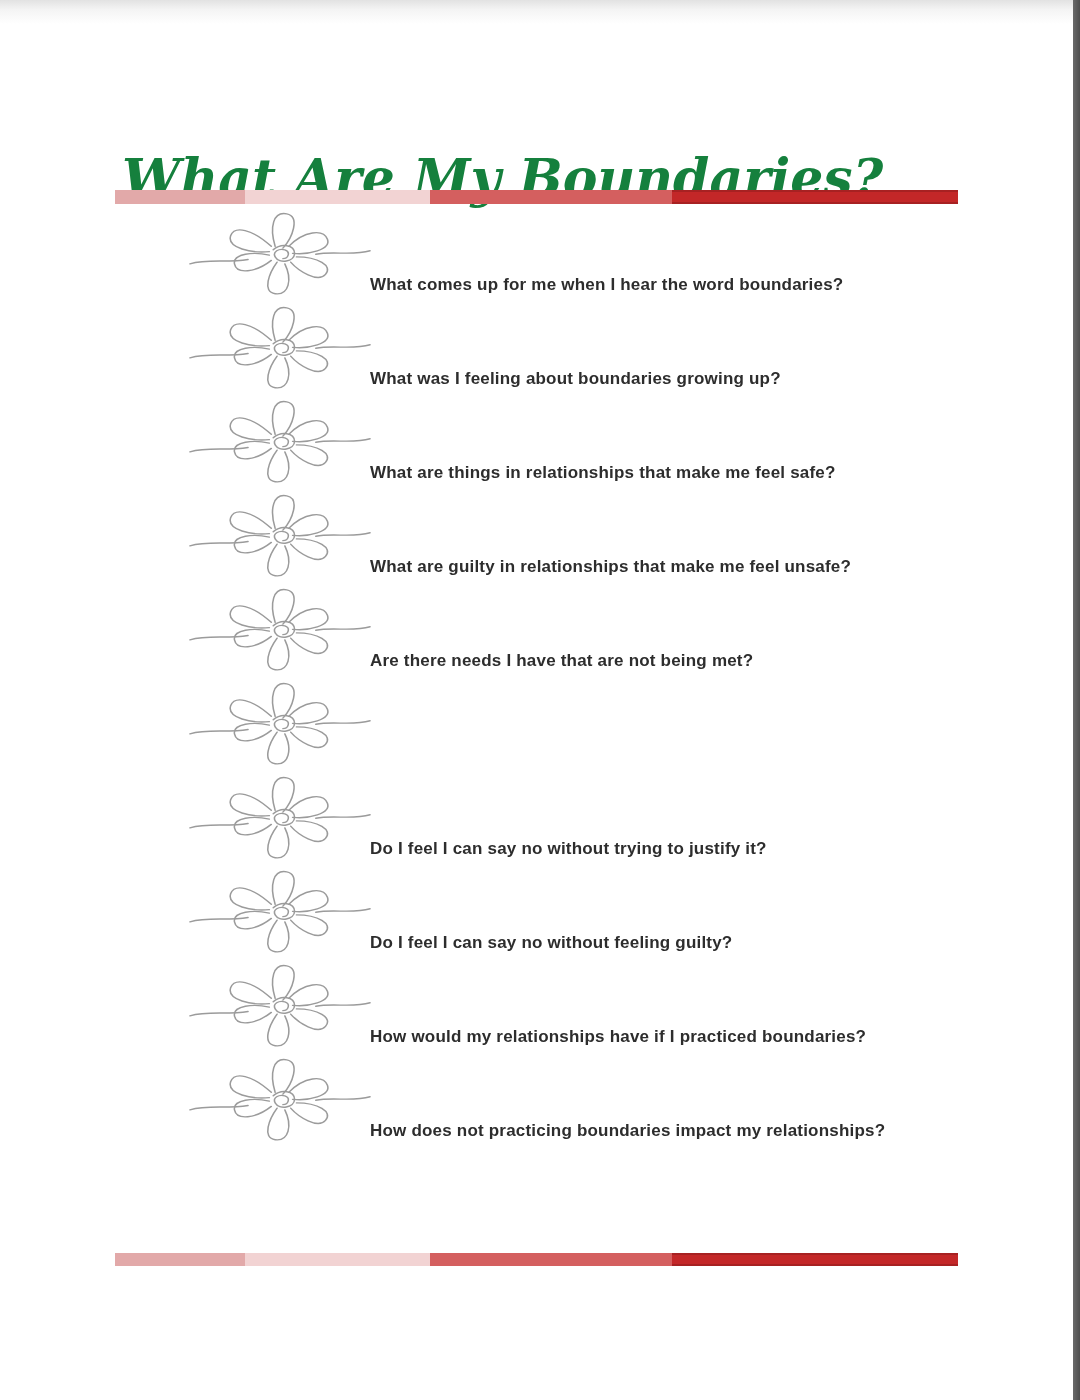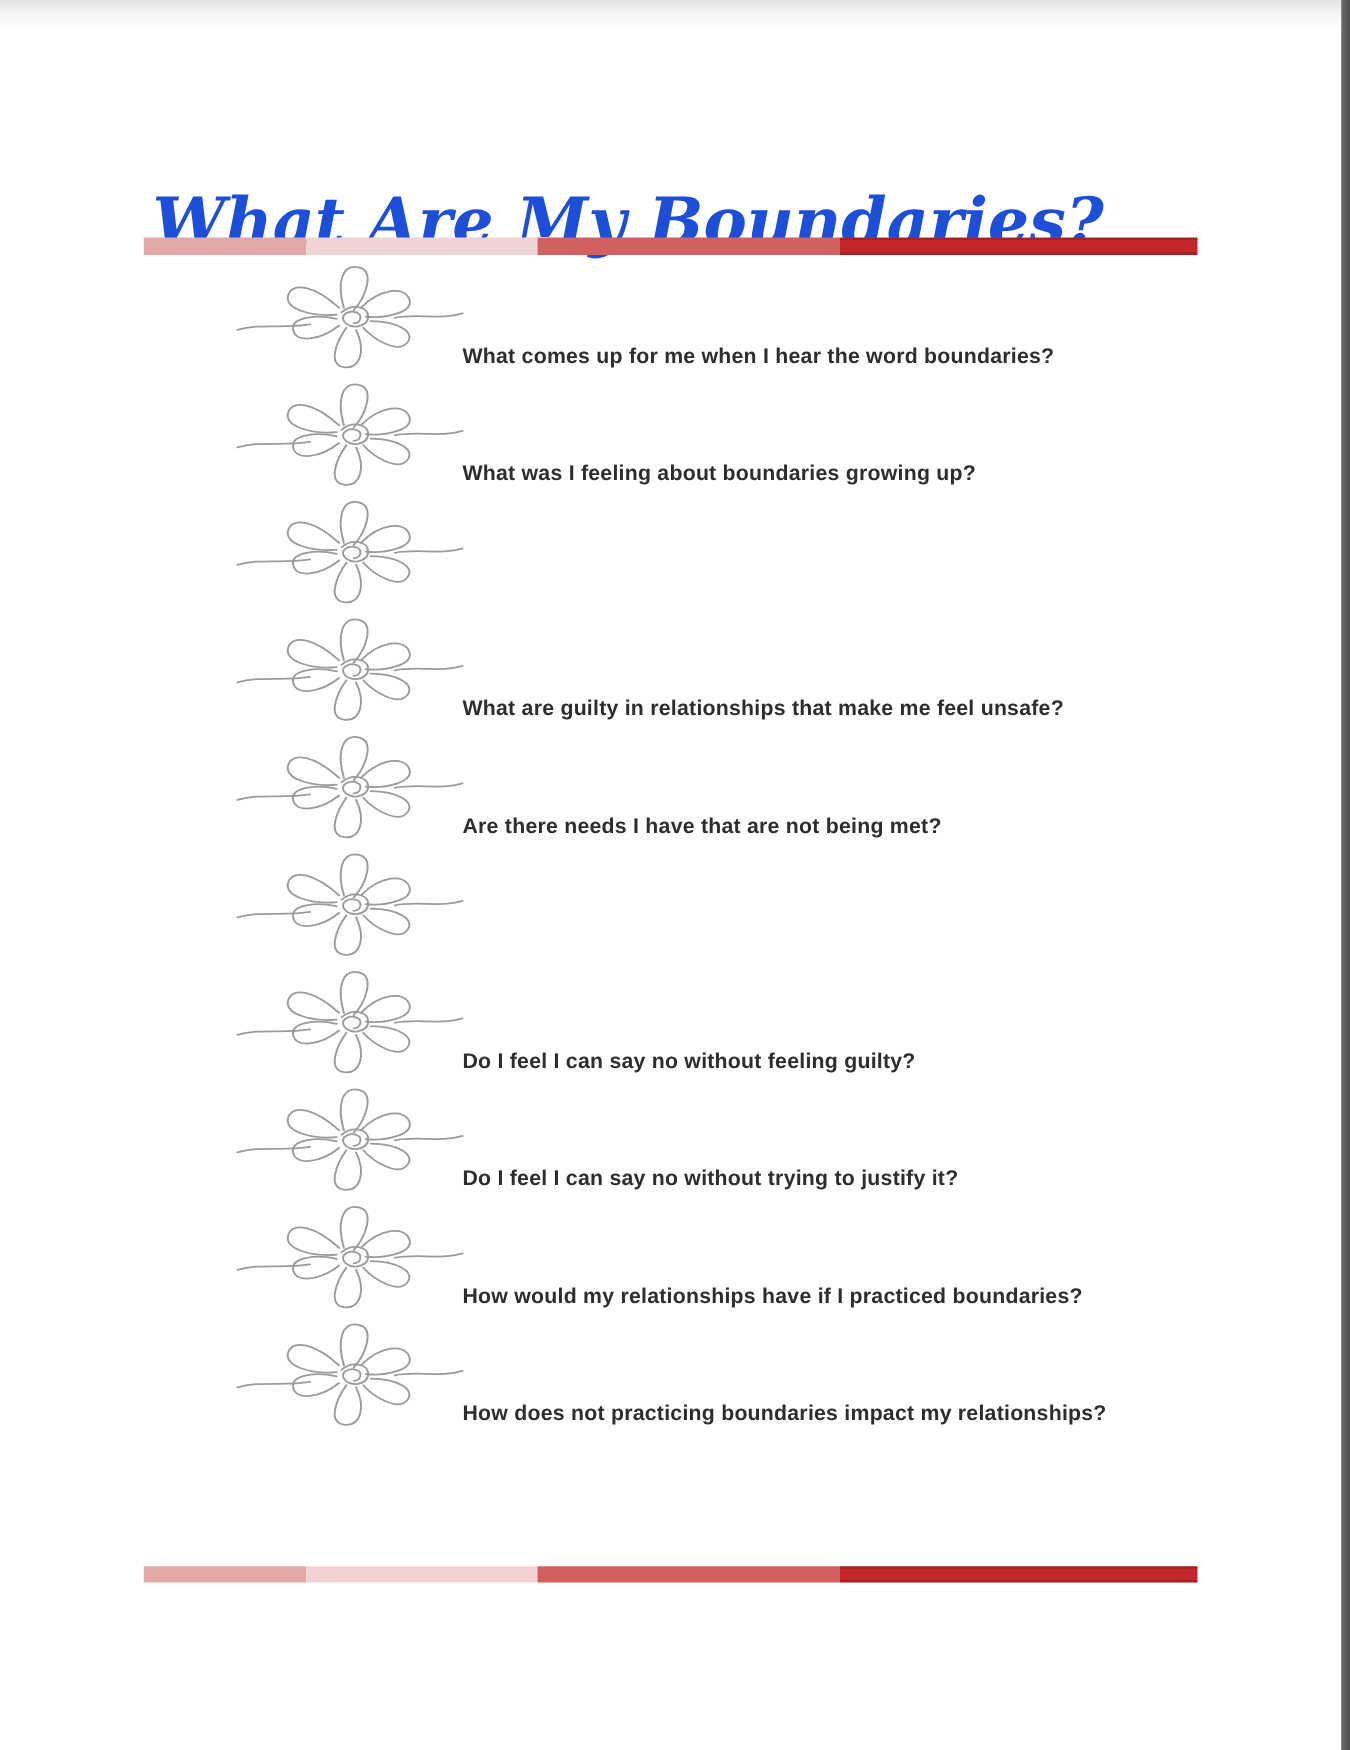--- a/index.html
+++ b/index.html
@@ -55,7 +55,7 @@
 <div class="top-shade"></div>
 <div class="right-edge"></div>
 
-<h1 class="page-title" style="color: #1d4ed8;">What Are My Boundaries?</h1>
+<h1 class="page-title" style="color: #15803d;">What Are My Boundaries?</h1>
 
 <div class="divider top">
   <div class="seg seg0" style="background: rgb(226, 169, 169);"></div>

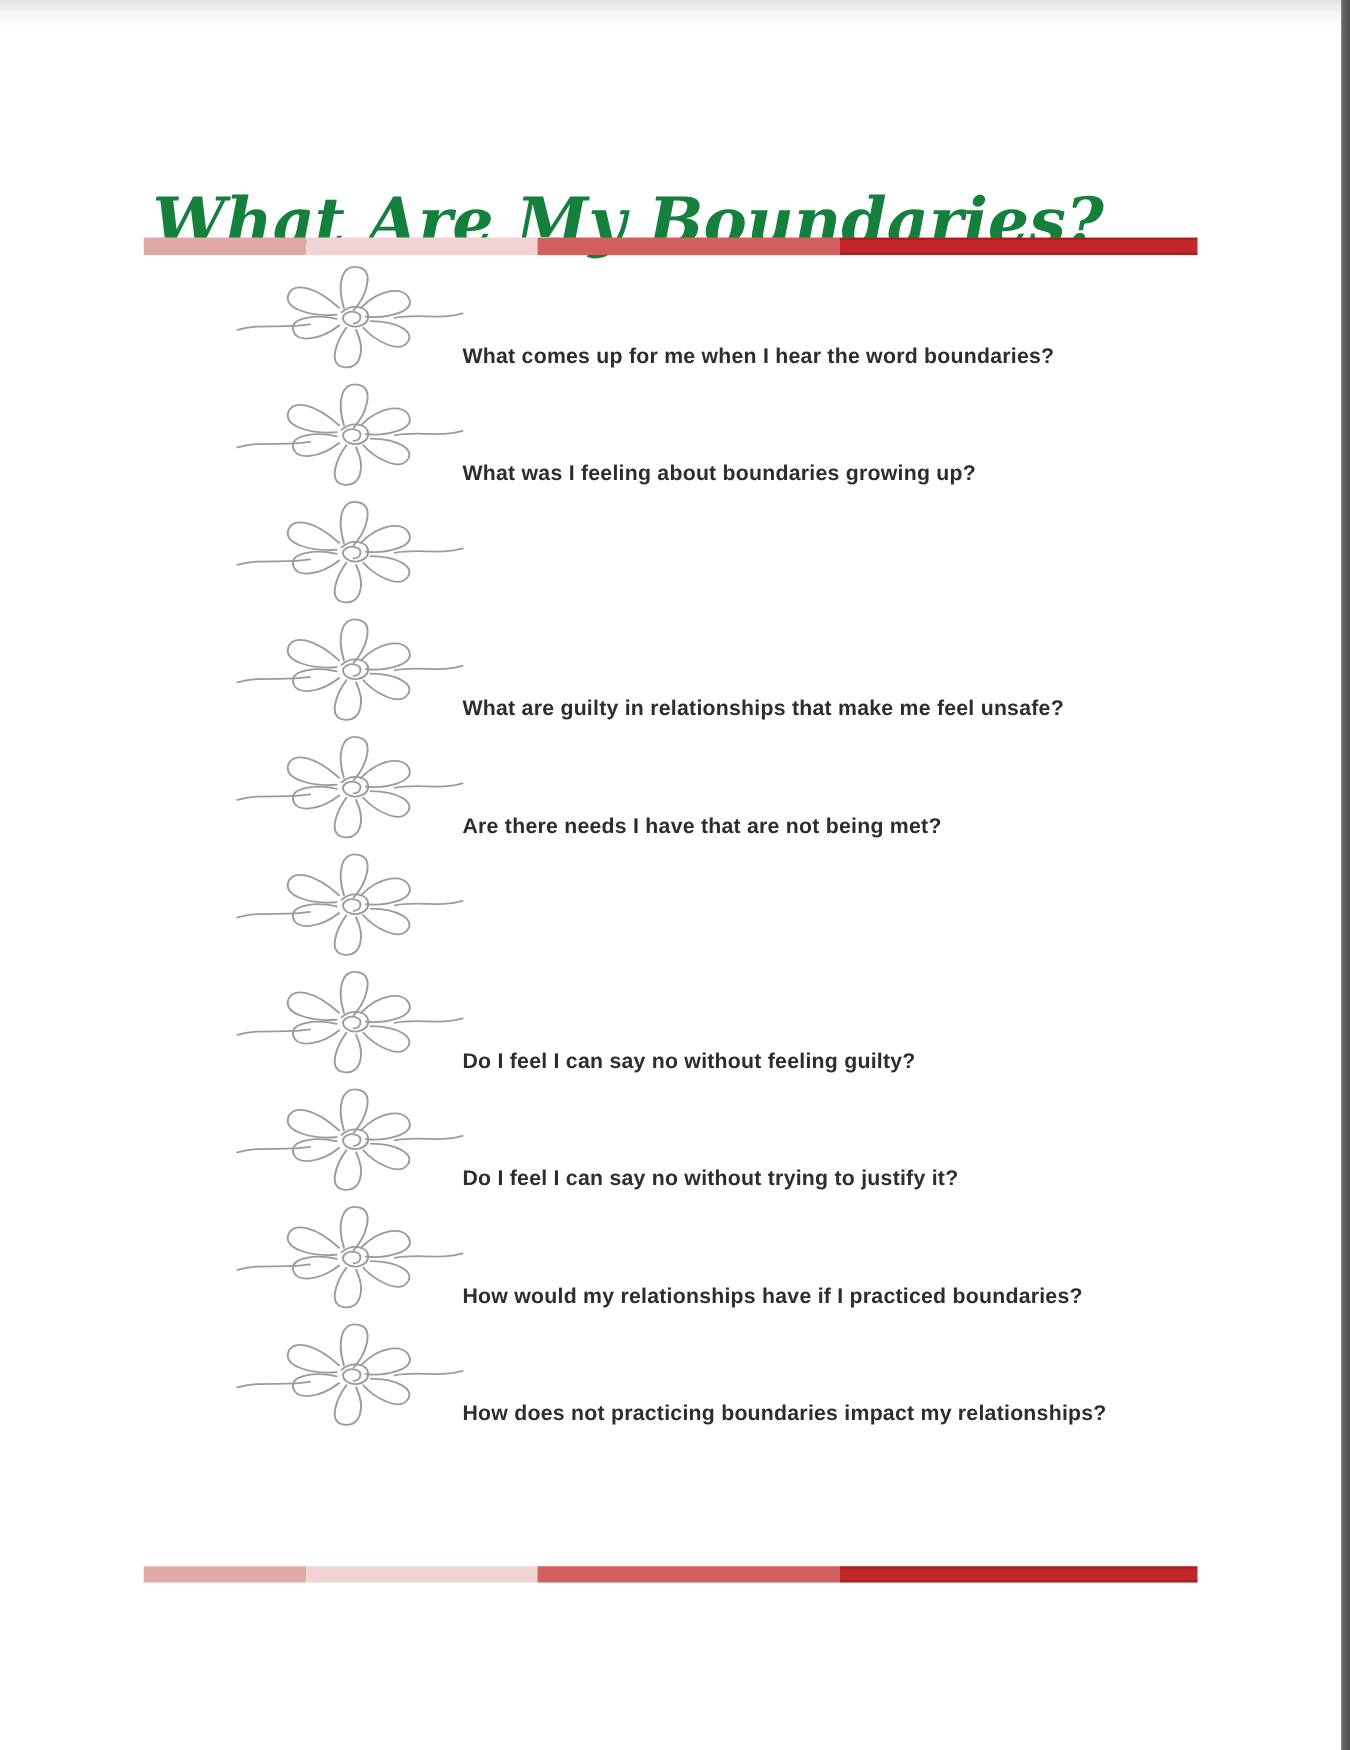--- a/index.html
+++ b/index.html
@@ -117,6 +117,7 @@
     </g>
   </svg>
 </span>
+    <span class="question">What are things in relationships that make me feel safe?</span>
   </div>
   <div class="row">
     <span class="flower">

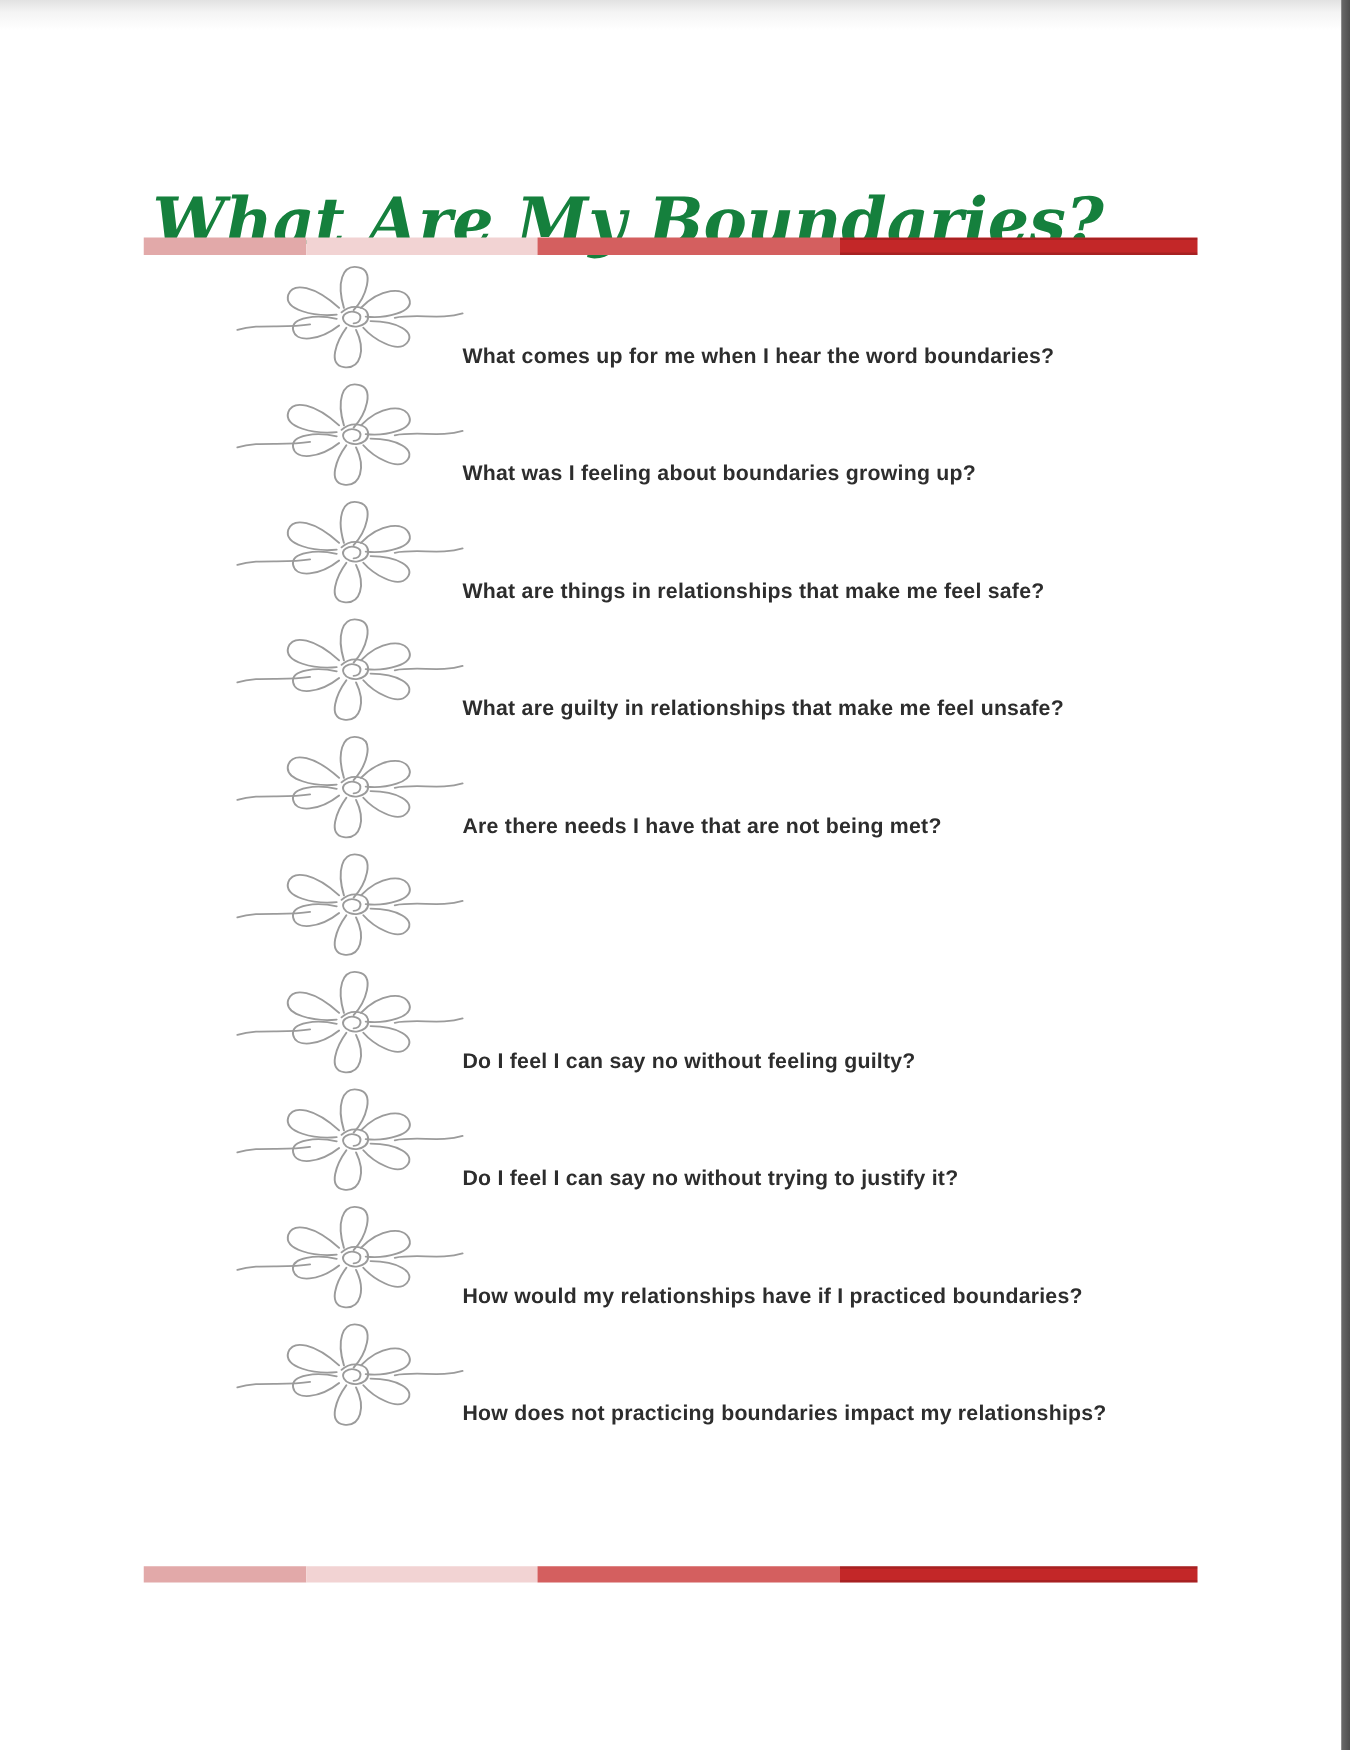--- a/index.html
+++ b/index.html
@@ -188,25 +188,25 @@
     </g>
   </svg>
 </span>
+    <span class="question">Do I feel I can say no without trying to justify it?</span>
+  </div>
+  <div class="row">
+    <span class="flower">
+  <svg viewBox="0 0 190 114" preserveAspectRatio="none" aria-hidden="true">
+    <g fill="none" stroke="#9b9b9b" stroke-width="1.6" stroke-linecap="round" stroke-linejoin="round">
+      <path d="M2,66 C20,60 40,65 62,61"></path>
+      <path d="M132,55 C150,51 170,57 188,51"></path>
+      <path d="M86,46 C66,26 48,22 44,34 C40,48 66,54 84,52"></path>
+      <path d="M90,46 C84,24 88,6 102,9 C116,12 108,36 98,48"></path>
+      <path d="M104,46 C120,28 140,26 144,38 C148,50 124,56 108,54"></path>
+      <path d="M112,58 C134,58 150,68 142,78 C134,88 114,74 106,64"></path>
+      <path d="M100,66 C108,84 104,102 90,100 C76,98 84,76 92,64"></path>
+      <path d="M86,62 C70,76 50,78 48,66 C46,54 68,52 84,56"></path>
+      <path d="M88,50 C96,42 110,44 110,54 C110,64 94,66 90,58 C87,52 94,48 100,50 C106,52 104,60 98,60"></path>
+    </g>
+  </svg>
+</span>
     <span class="question">Do I feel I can say no without feeling guilty?</span>
-  </div>
-  <div class="row">
-    <span class="flower">
-  <svg viewBox="0 0 190 114" preserveAspectRatio="none" aria-hidden="true">
-    <g fill="none" stroke="#9b9b9b" stroke-width="1.6" stroke-linecap="round" stroke-linejoin="round">
-      <path d="M2,66 C20,60 40,65 62,61"></path>
-      <path d="M132,55 C150,51 170,57 188,51"></path>
-      <path d="M86,46 C66,26 48,22 44,34 C40,48 66,54 84,52"></path>
-      <path d="M90,46 C84,24 88,6 102,9 C116,12 108,36 98,48"></path>
-      <path d="M104,46 C120,28 140,26 144,38 C148,50 124,56 108,54"></path>
-      <path d="M112,58 C134,58 150,68 142,78 C134,88 114,74 106,64"></path>
-      <path d="M100,66 C108,84 104,102 90,100 C76,98 84,76 92,64"></path>
-      <path d="M86,62 C70,76 50,78 48,66 C46,54 68,52 84,56"></path>
-      <path d="M88,50 C96,42 110,44 110,54 C110,64 94,66 90,58 C87,52 94,48 100,50 C106,52 104,60 98,60"></path>
-    </g>
-  </svg>
-</span>
-    <span class="question">Do I feel I can say no without trying to justify it?</span>
   </div>
   <div class="row">
     <span class="flower">

